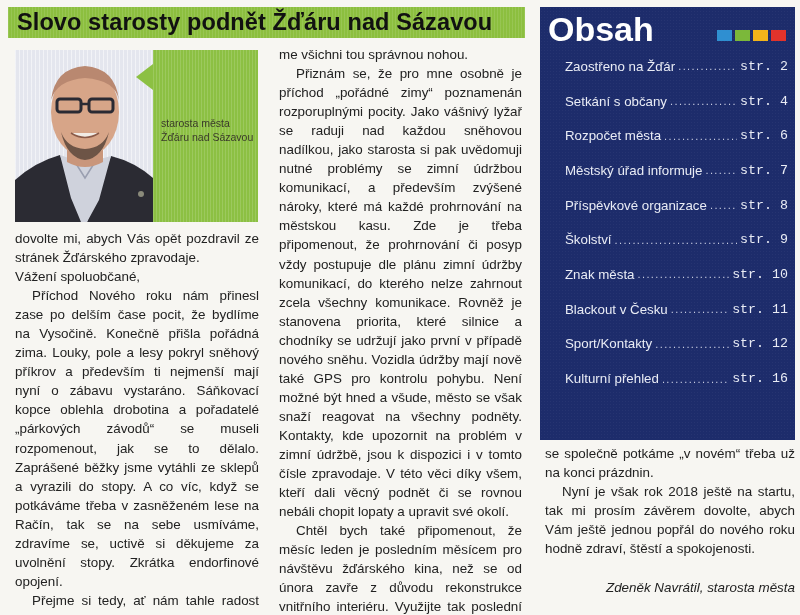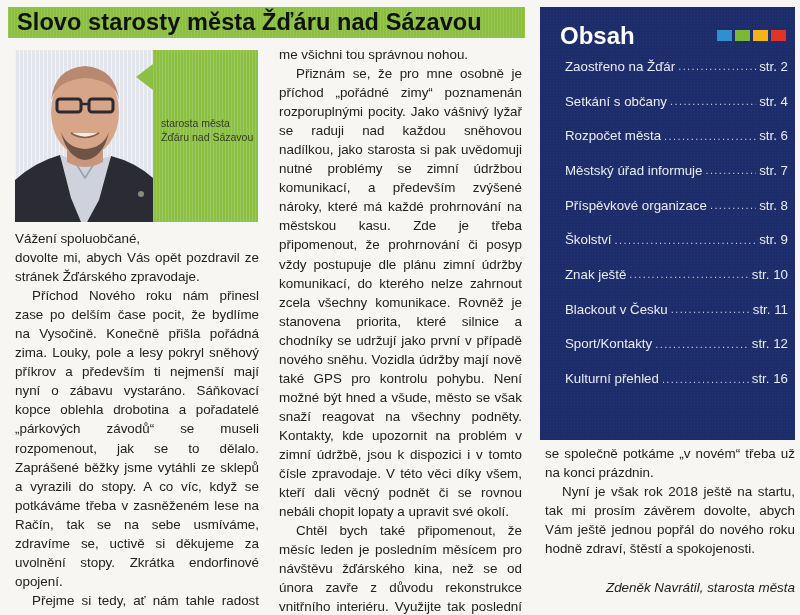--- a/index.html
+++ b/index.html
@@ -72,7 +72,7 @@
 <body>
 
 <div class="title-bar">
-  <h1>Slovo starosty města Žďáru nad Sázavou</h1>
+  <h1>Slovo starosty podnět Žďáru nad Sázavou</h1>
 </div>
 
 <div class="photo">

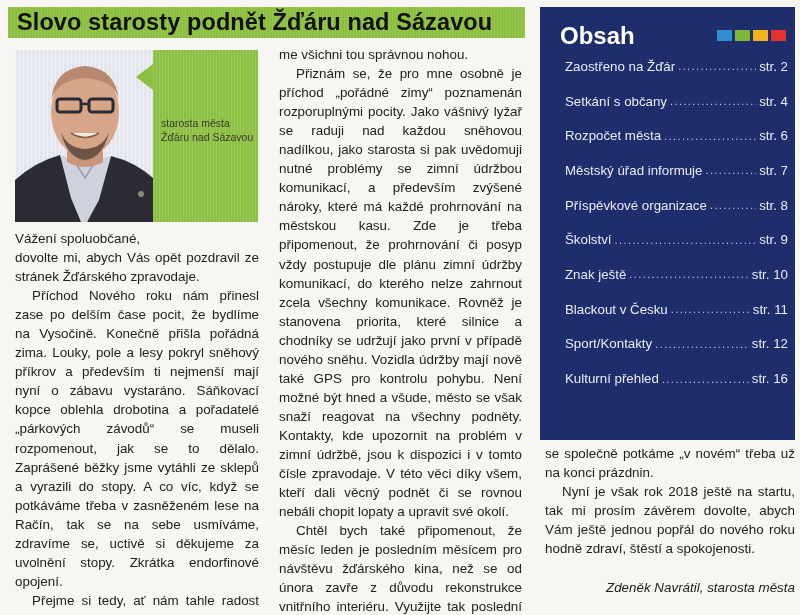--- a/index.html
+++ b/index.html
@@ -55,8 +55,8 @@
     background-size:3px 3px;
   }
   .toc h2 {
-    margin:12px; position:absolute; left:8px; top:3px;
-    font-size:24px; font-weight:bold; color:#ffffff;
+    margin:0; position:absolute; left:8px; top:3px;
+    font-size:34px; font-weight:bold; color:#ffffff;
   }
   .toc .squares { position:absolute; right:9px; top:23px; display:flex; gap:3px; }
   .toc .sq { width:15px; height:11px; display:block; }

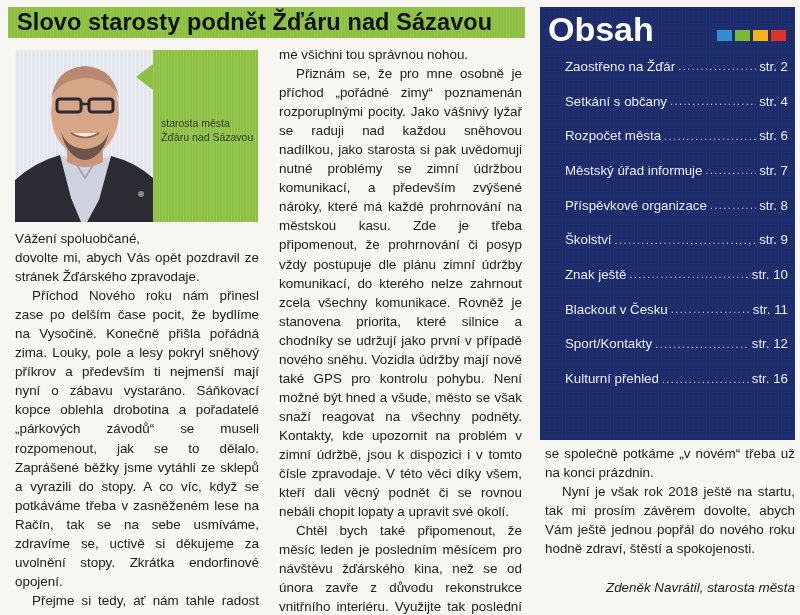--- a/index.html
+++ b/index.html
@@ -66,7 +66,7 @@
   }
   .toc .lbl { white-space:nowrap; }
   .toc .dots { flex:1; overflow:hidden; white-space:nowrap; color:#c6cbe0; margin:0 3px; letter-spacing:1.4px; font-size:11px; }
-  .toc .pg { white-space:nowrap; }
+  .toc .pg { white-space:nowrap;font-family:Liberation Mono, monospace; }
 </style>
 </head>
 <body>

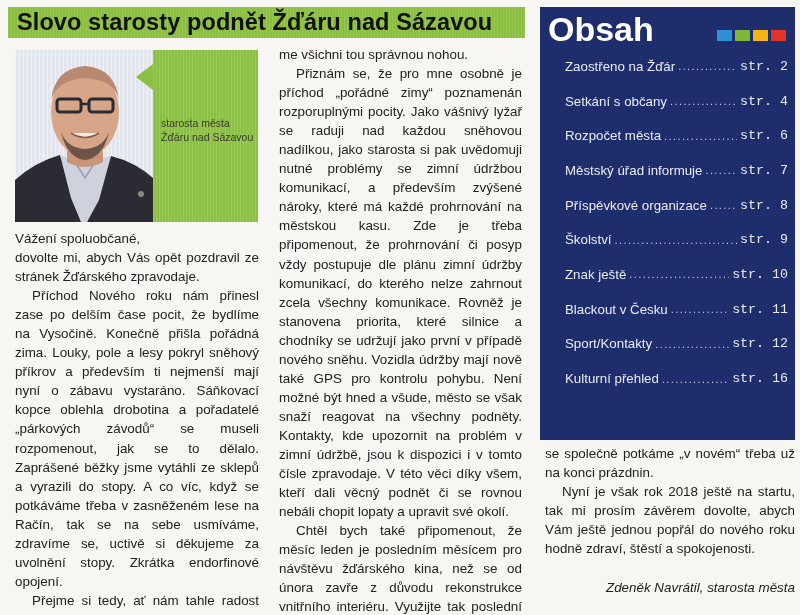--- a/index.html
+++ b/index.html
@@ -110,8 +110,8 @@
 </div>
 
 <div class="col col1">
+  <p>dovolte mi, abych Vás opět pozdravil ze stránek Žďárského zpravodaje.</p>
   <p style="text-align:left">Vážení spoluobčané,</p>
-  <p>dovolte mi, abych Vás opět pozdravil ze stránek Žďárského zpravodaje.</p>
   <p class="ind">Příchod Nového roku nám přinesl zase po delším čase pocit, že bydlíme na Vysočině. Konečně přišla pořádná zima. Louky, pole a lesy pokryl sněhový příkrov a především ti nejmenší mají nyní o zábavu vystaráno. Sáňkovací kopce oblehla drobotina a pořadatelé „párkových závodů“ se museli rozpomenout, jak se to dělalo. Zaprášené běžky jsme vytáhli ze sklepů a vyrazili do stopy. A co víc, když se potkáváme třeba v zasněženém lese na Račín, tak se na sebe usmíváme, zdravíme se, uctivě si děkujeme za uvolnění stopy. Zkrátka endorfinové opojení.</p>
   <p class="ind">Přejme si tedy, ať nám tahle radost vydrží minimálně po celý rok v novém roce 2017. Ať do nového roku vykročí-</p>
 </div>

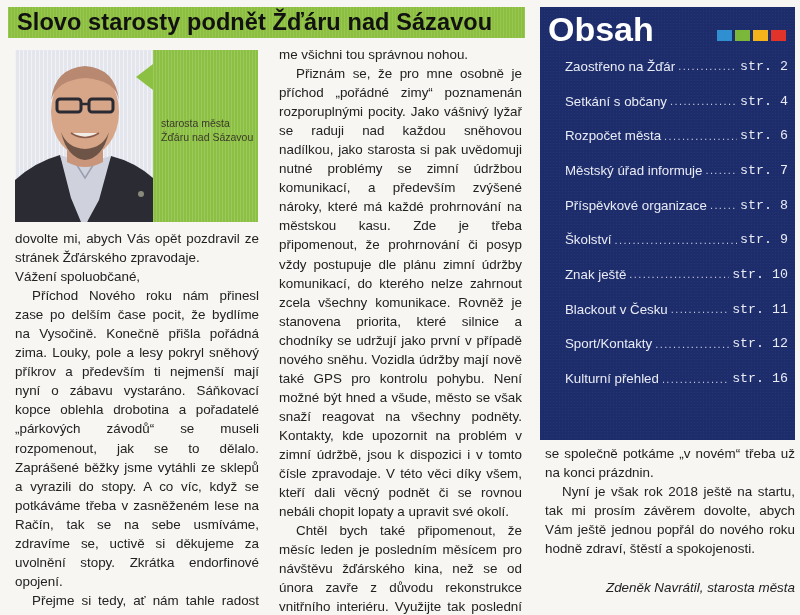--- a/index.html
+++ b/index.html
@@ -162,7 +162,7 @@
         <span class="pg">str. 9</span>
       </li>
     <li>
-        <span class="lbl">Znak ještě</span>
+        <span class="lbl">Znak města</span>
         <span class="dots">..............................................</span>
         <span class="pg">str. 10</span>
       </li>

